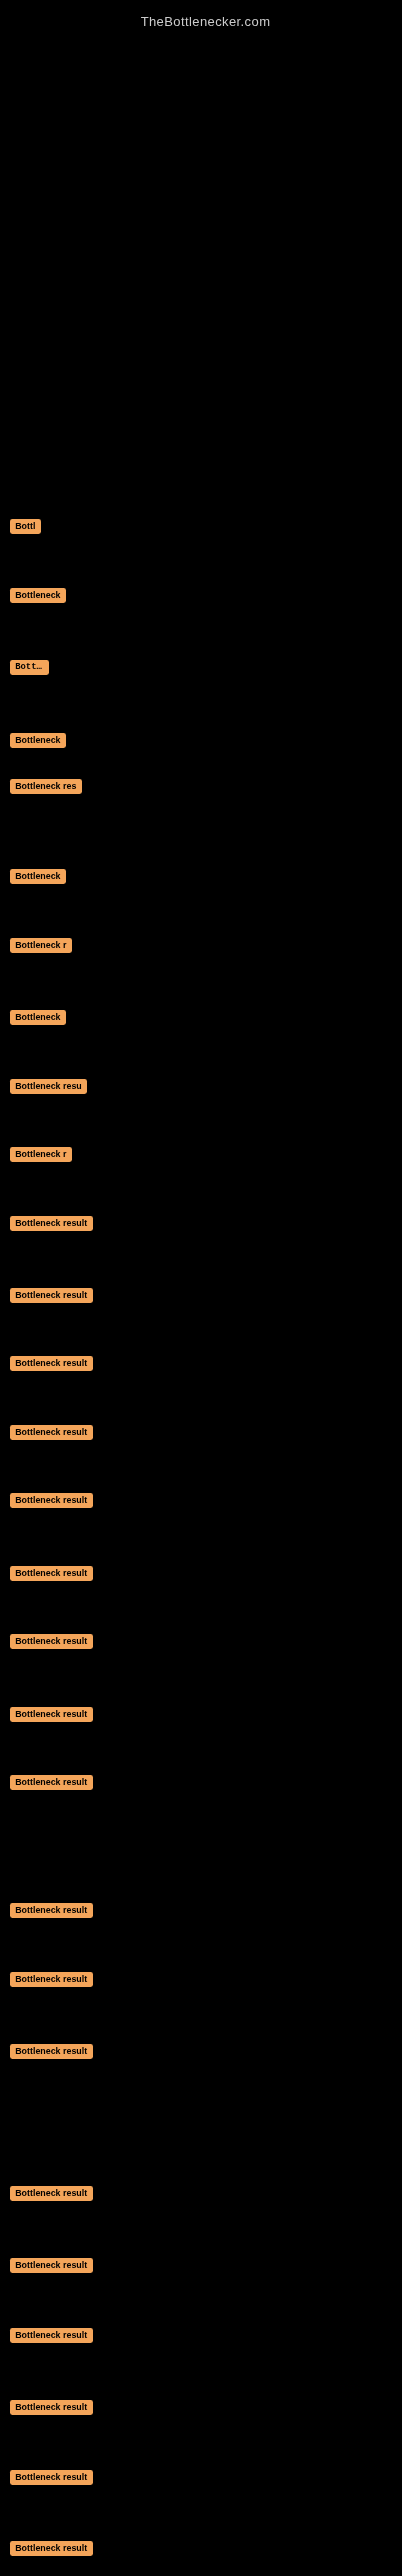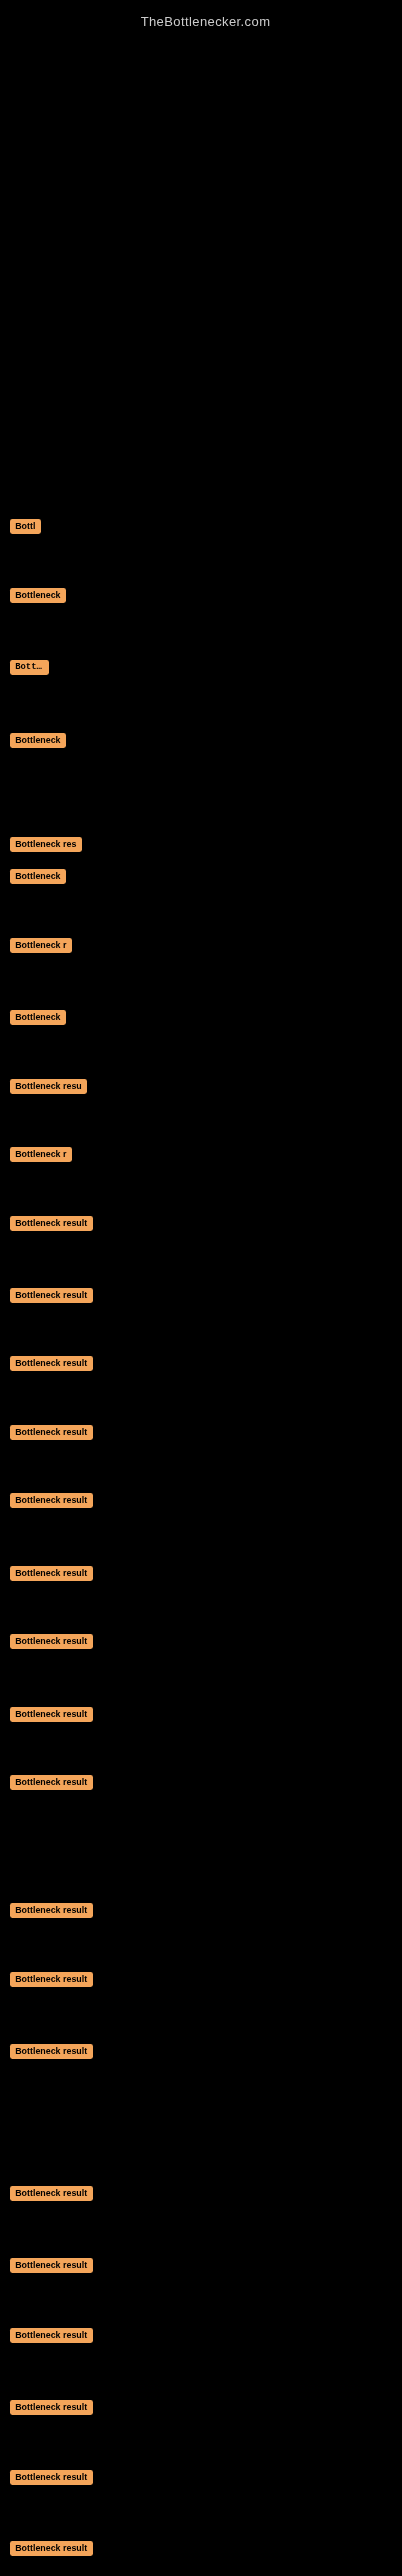--- a/index.html
+++ b/index.html
@@ -52,7 +52,7 @@
     <div class="badge-row" style="top: 580px;"><span class="bottleneck-badge" style="max-width: 58px;">Bottleneck</span></div>
     <div class="badge-row" style="top: 652px;"><span class="bottleneck-badge" style="max-width: 39px; font-family: Liberation Mono, monospace;">Bottle</span></div>
     <div class="badge-row" style="top: 725px;"><span class="bottleneck-badge" style="max-width: 58px;">Bottleneck</span></div>
-    <div class="badge-row" style="top: 829px;"><span class="bottleneck-badge" style="max-width: 77px;">Bottleneck res</span></div>
+    <div class="badge-row" style="top: 771px;"><span class="bottleneck-badge" style="max-width: 77px;">Bottleneck res</span></div>
     <div class="badge-row" style="top: 861px;"><span class="bottleneck-badge" style="max-width: 58px;">Bottleneck</span></div>
     <div class="badge-row" style="top: 930px;"><span class="bottleneck-badge" style="max-width: 64px;">Bottleneck r</span></div>
     <div class="badge-row" style="top: 1002px;"><span class="bottleneck-badge" style="max-width: 58px;">Bottleneck</span></div>

